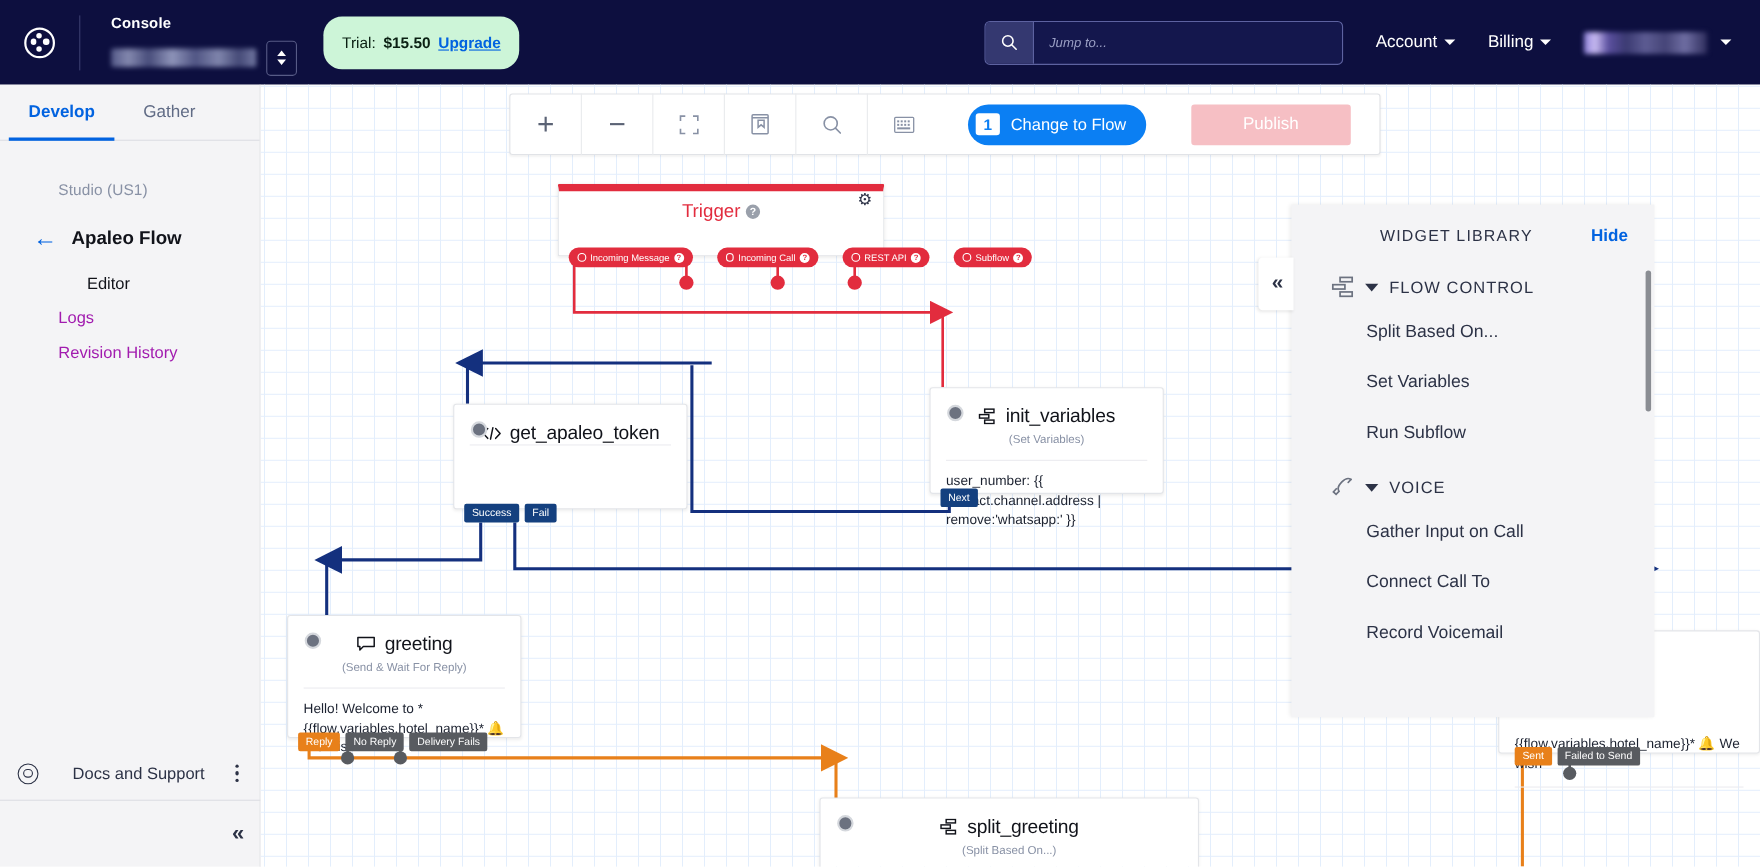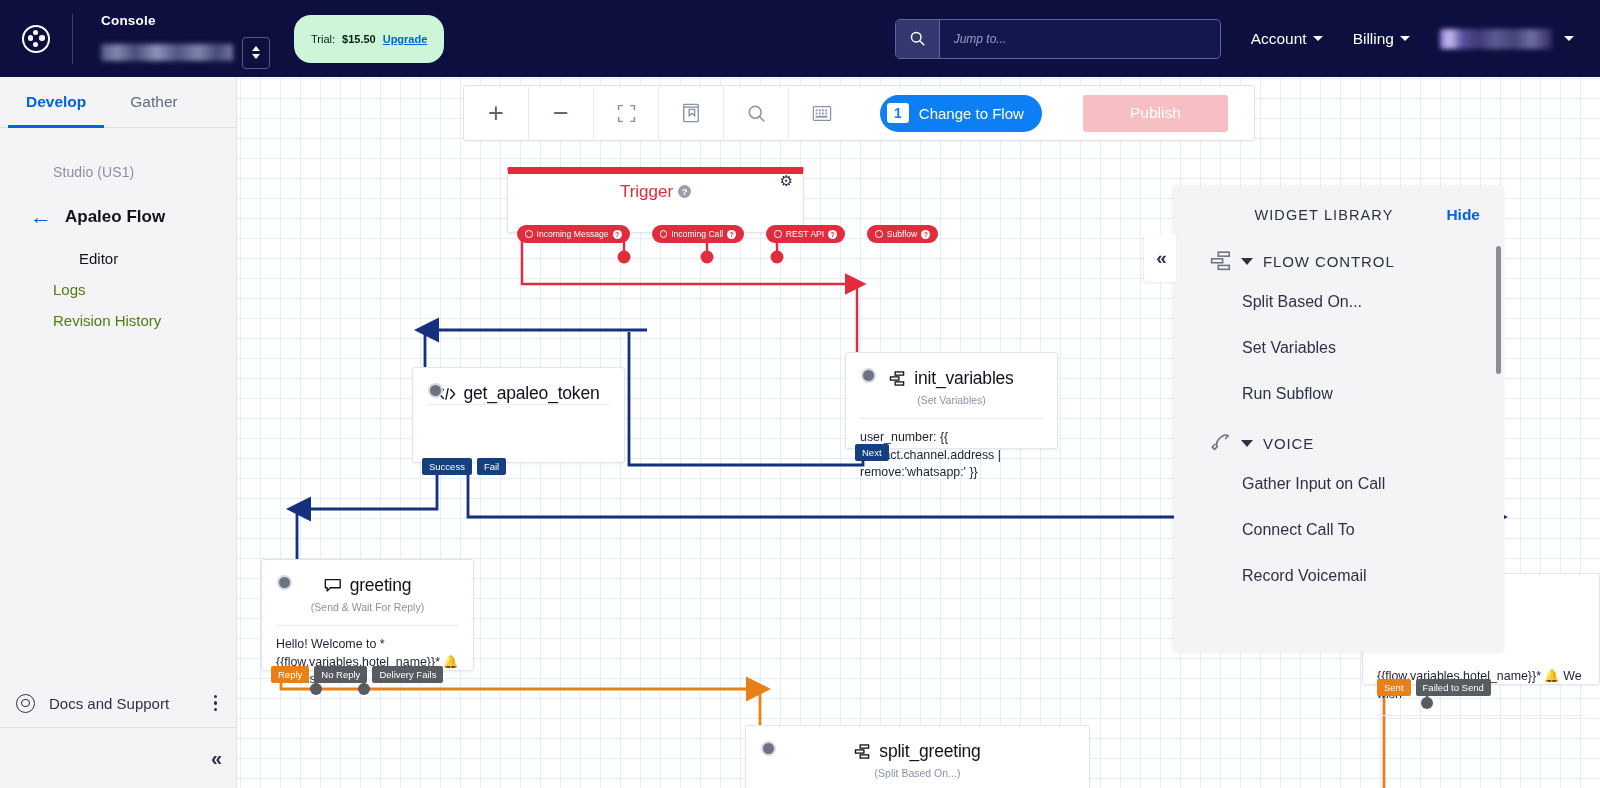--- a/index.html
+++ b/index.html
@@ -50,7 +50,7 @@
   .trial-pill {
     margin-left: 24px; background: #cdf5d8; border-radius: 17px;
     height: 48px; padding: 0 17px; display: flex; align-items: center; gap: 7px;
-    font-size: 11px; color: #0a1f12;
+    font-size: 14px; color: #0a1f12;
   }
   .trial-pill .tlabel { font-weight: 400; }
   .trial-pill .tamt { font-weight: 700; }

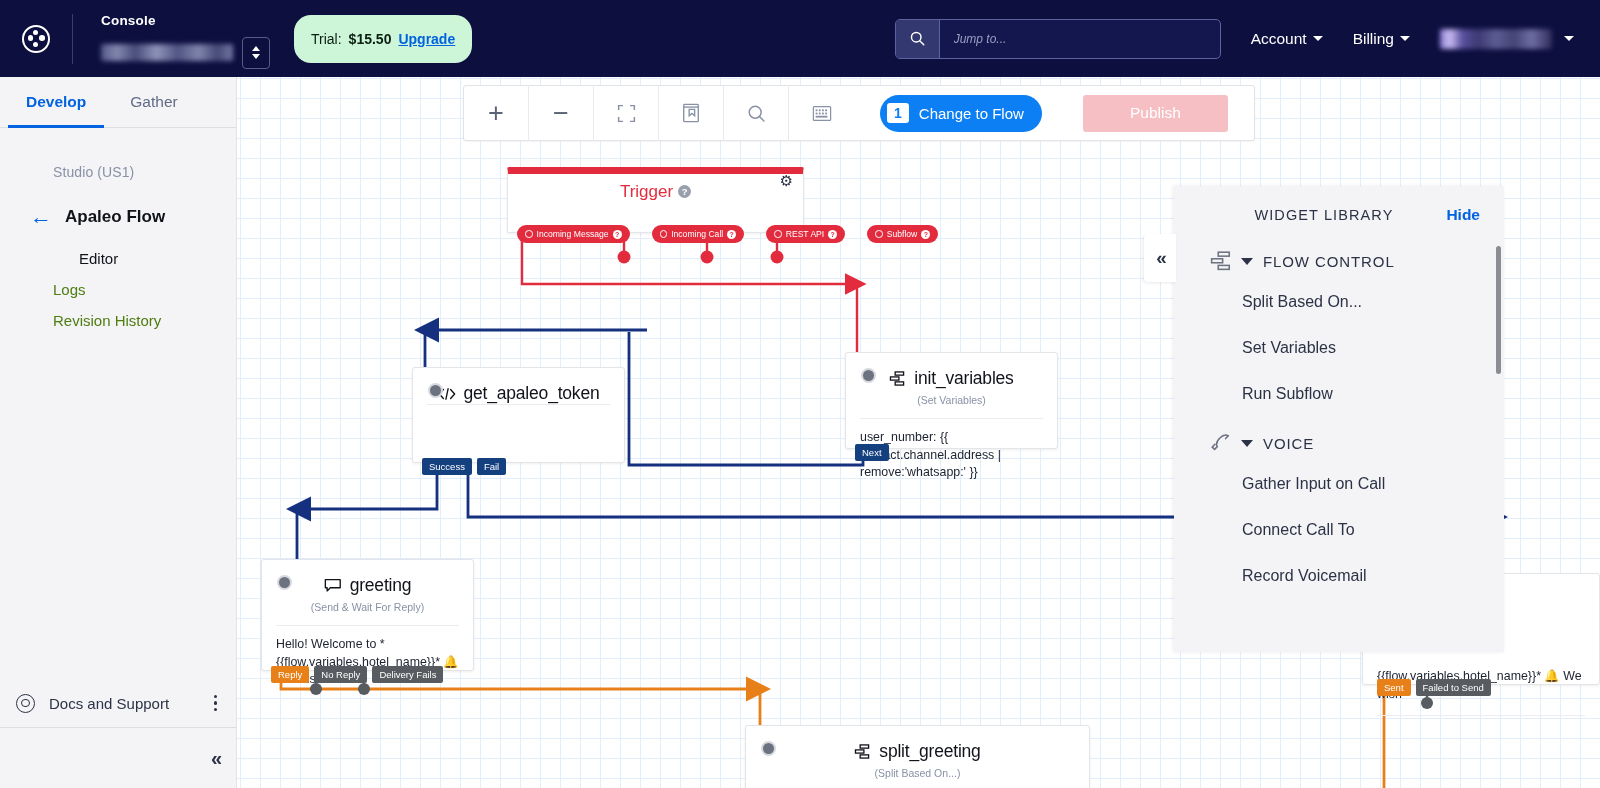--- a/index.html
+++ b/index.html
@@ -107,7 +107,7 @@
   .back-arrow { color: #0263e0; font-size: 22px; line-height: 1; font-weight: 400; }
   .flow-name { font-size: 17px; font-weight: 700; color: #11131a; }
   .navlist { padding: 22px 0 0 53px; }
-  .navitem { font-size: 15px; color: #4d7c0f; margin-bottom: 14px; cursor: pointer; }
+  .navitem { font-size: 15px; color: #a21caf; margin-bottom: 14px; cursor: pointer; }
   .navitem.sel { font-weight: 400; color: #11131a; margin-left: 26px; }
 
   .docs-row {

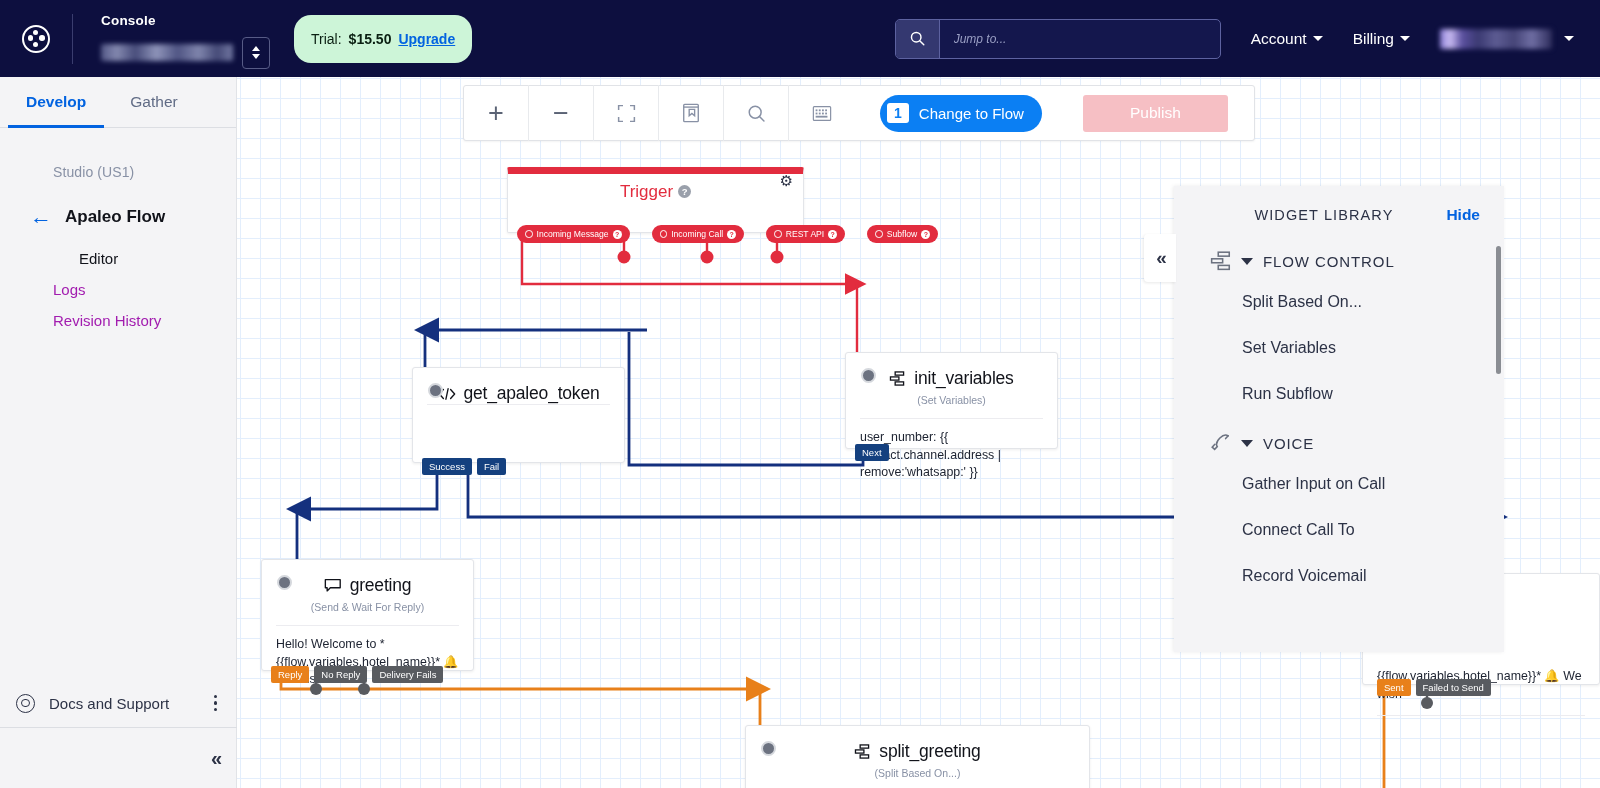--- a/index.html
+++ b/index.html
@@ -121,7 +121,7 @@
     content: ''; position: absolute; left: 4.2px; top: 4.2px; width: 6.6px; height: 6.6px;
     border-radius: 50%; border: 1.7px solid #2c3246;
   }
-  .docs-label { font-size: 15px; color: #2c3246; margin-left: 14px; flex: 1; }
+  .docs-label { font-size: 15px; color: #2c3246; margin-left: 31px; flex: 1; }
   .kebab { display: flex; flex-direction: column; gap: 3px; padding: 4px; cursor: pointer; }
   .kebab i { width: 3.4px; height: 3.4px; border-radius: 50%; background: #2c3246; }
   .sb-footdiv { position: absolute; left: 0; bottom: 60px; width: 237px; height: 1px; background: #dcdee3; }

